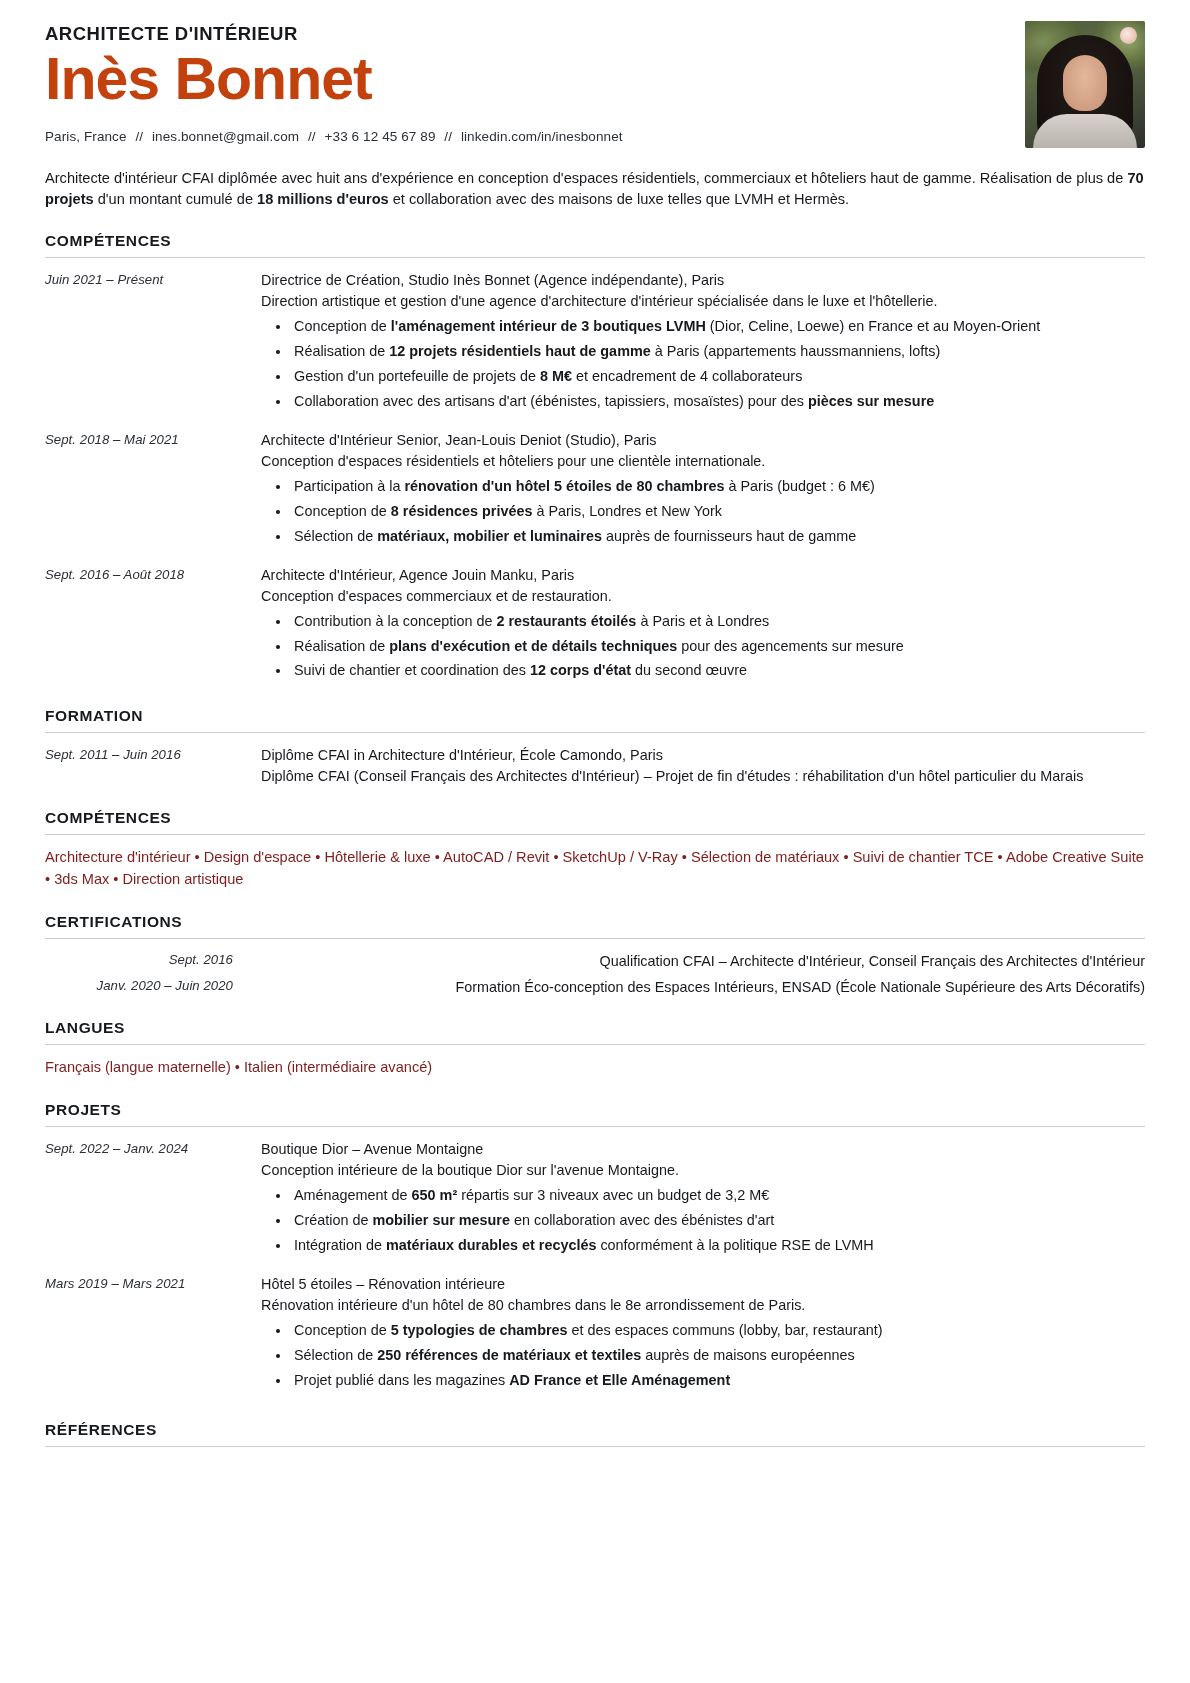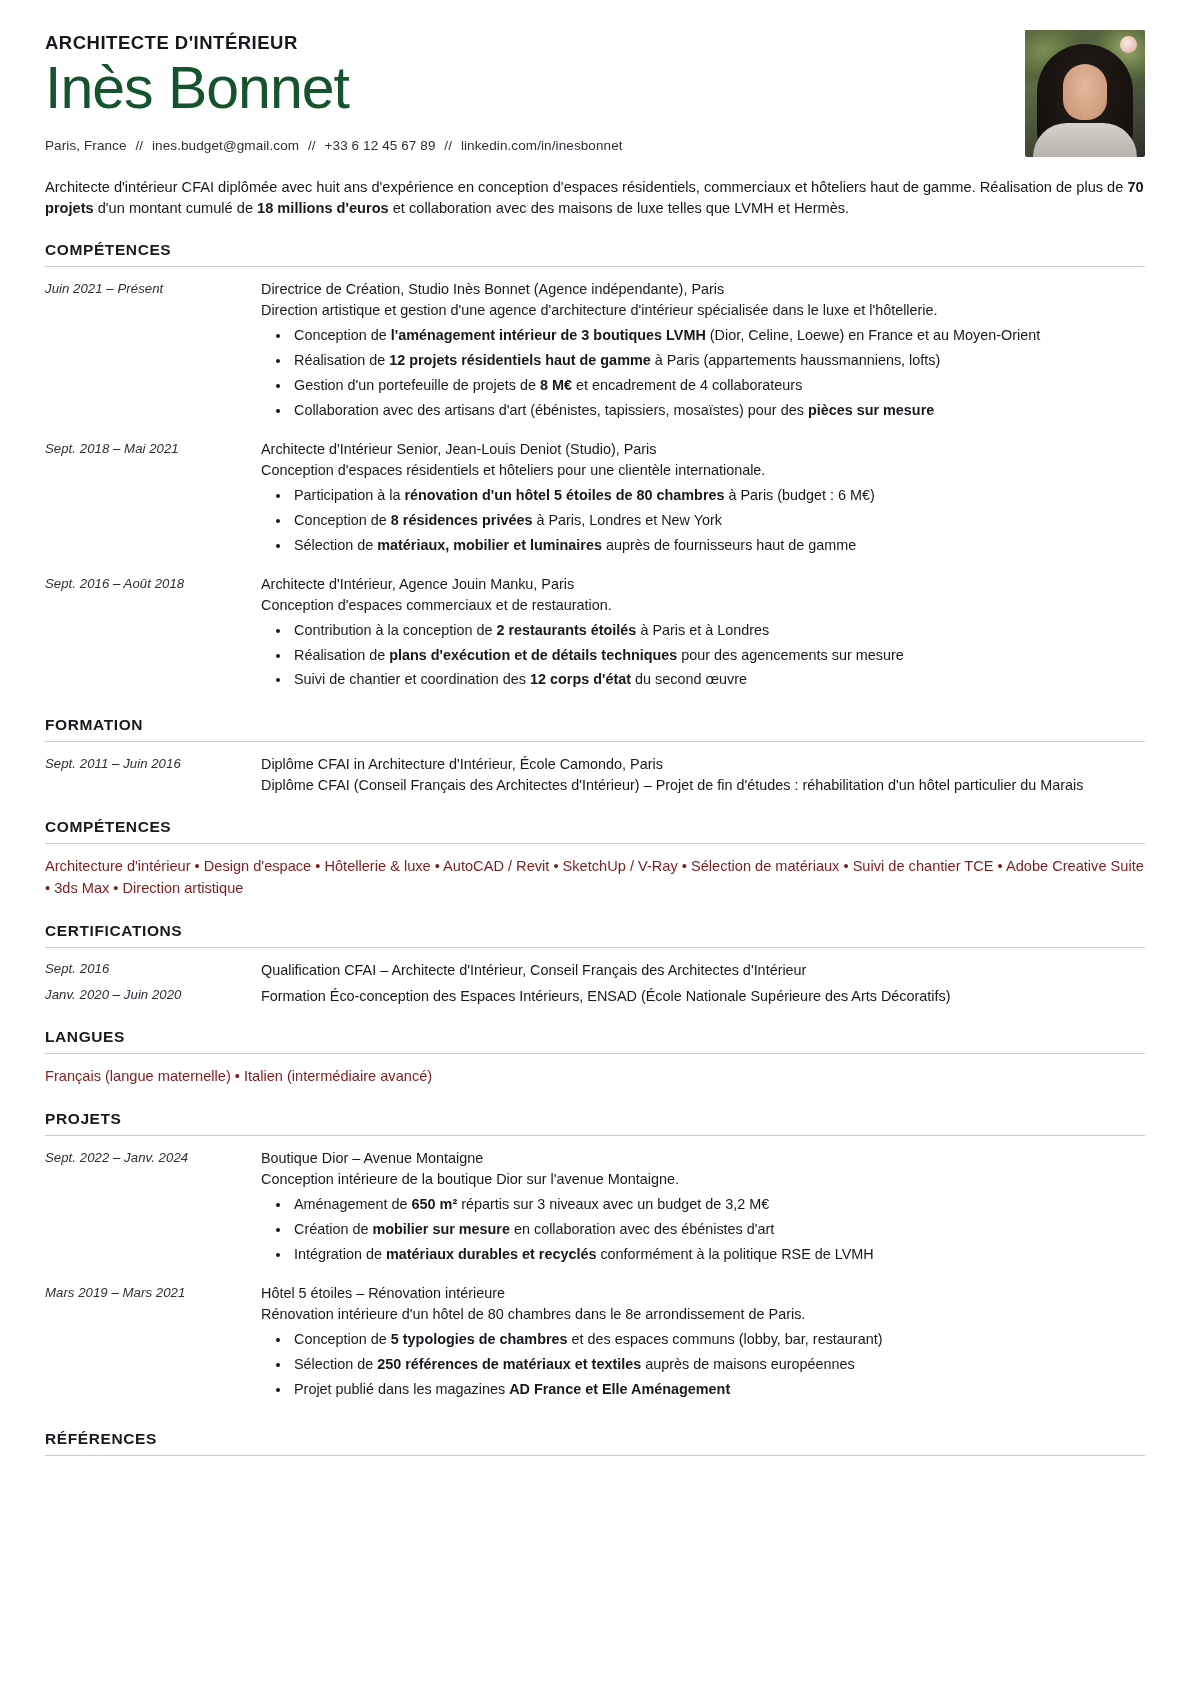--- a/index.html
+++ b/index.html
@@ -15,7 +15,7 @@
   .page {
     width: 1190px;
     min-height: 1683px;
-    padding: 28px 45px 30px 45px;
+    padding: 19px 45px 30px 45px;
     position: relative;
   }
 

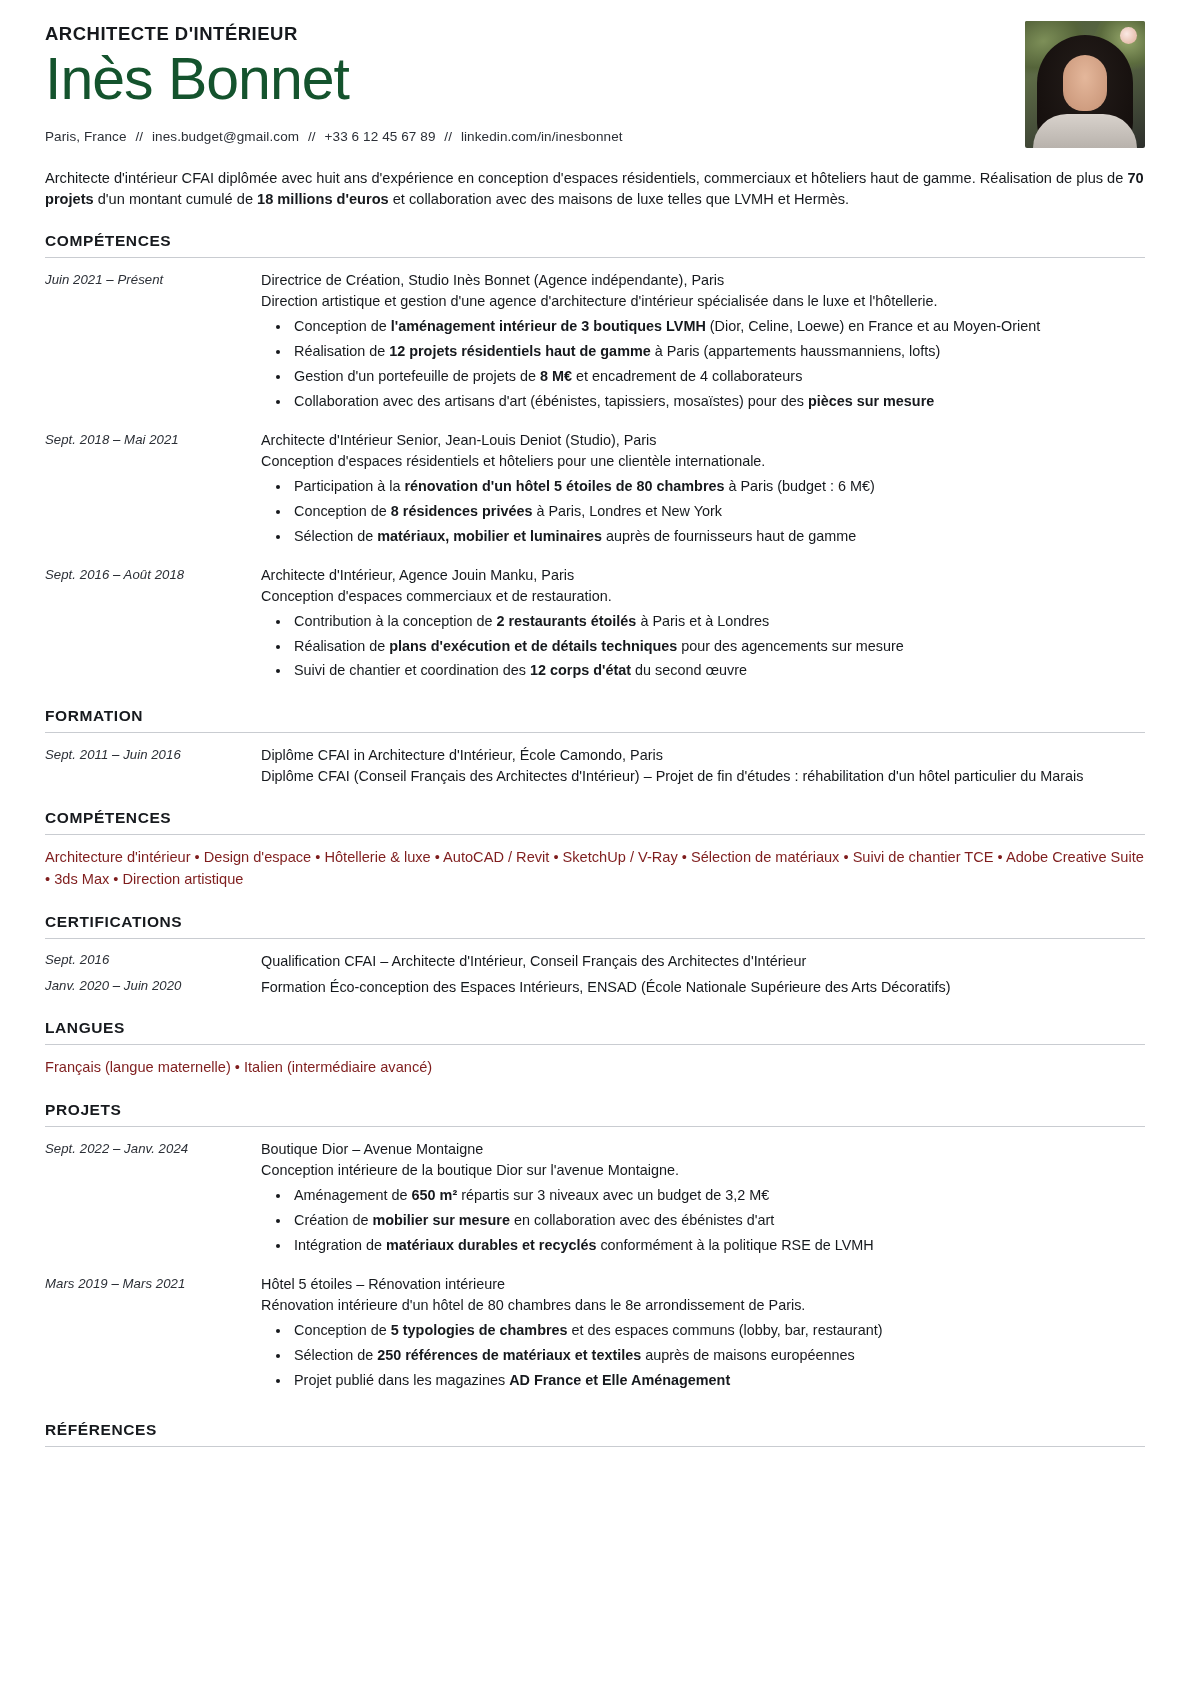--- a/index.html
+++ b/index.html
@@ -35,11 +35,11 @@
   }
   .name {
     font-size: 59px;
-    font-weight: normal;
+    font-weight: bold;
     letter-spacing: -1px;
     line-height: 1.05;
     margin: 0 0 18px 0;
-    color: #14532d;
+    color: #c2410c;
   }
   .contact-line {
     font-size: 13.5px;

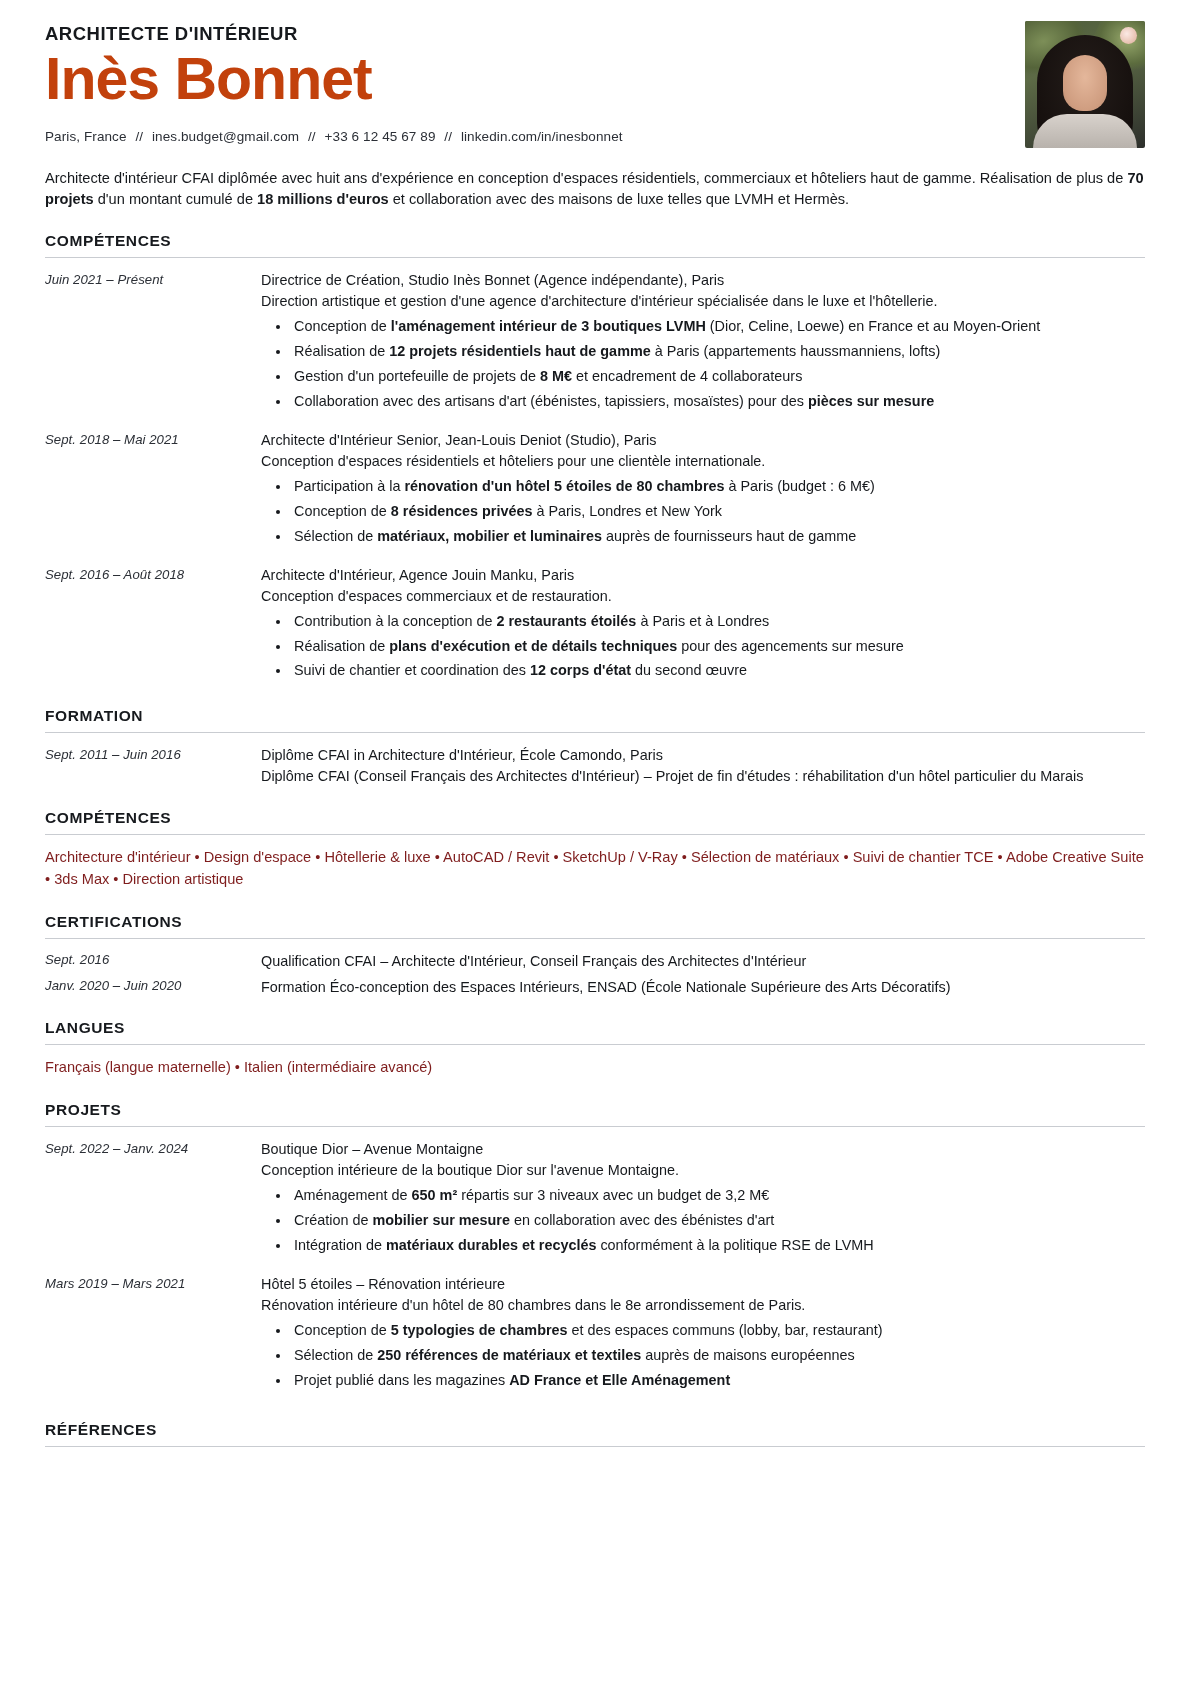--- a/index.html
+++ b/index.html
@@ -174,7 +174,7 @@
       <div class="contact-line">
         <span>Paris, France</span>
         <span class="contact-sep">//</span>
-        <span>ines.budget@gmail.com</span>
+        <span>ines.bonnet@gmail.com</span>
         <span class="contact-sep">//</span>
         <span>+33 6 12 45 67 89</span>
         <span class="contact-sep">//</span>

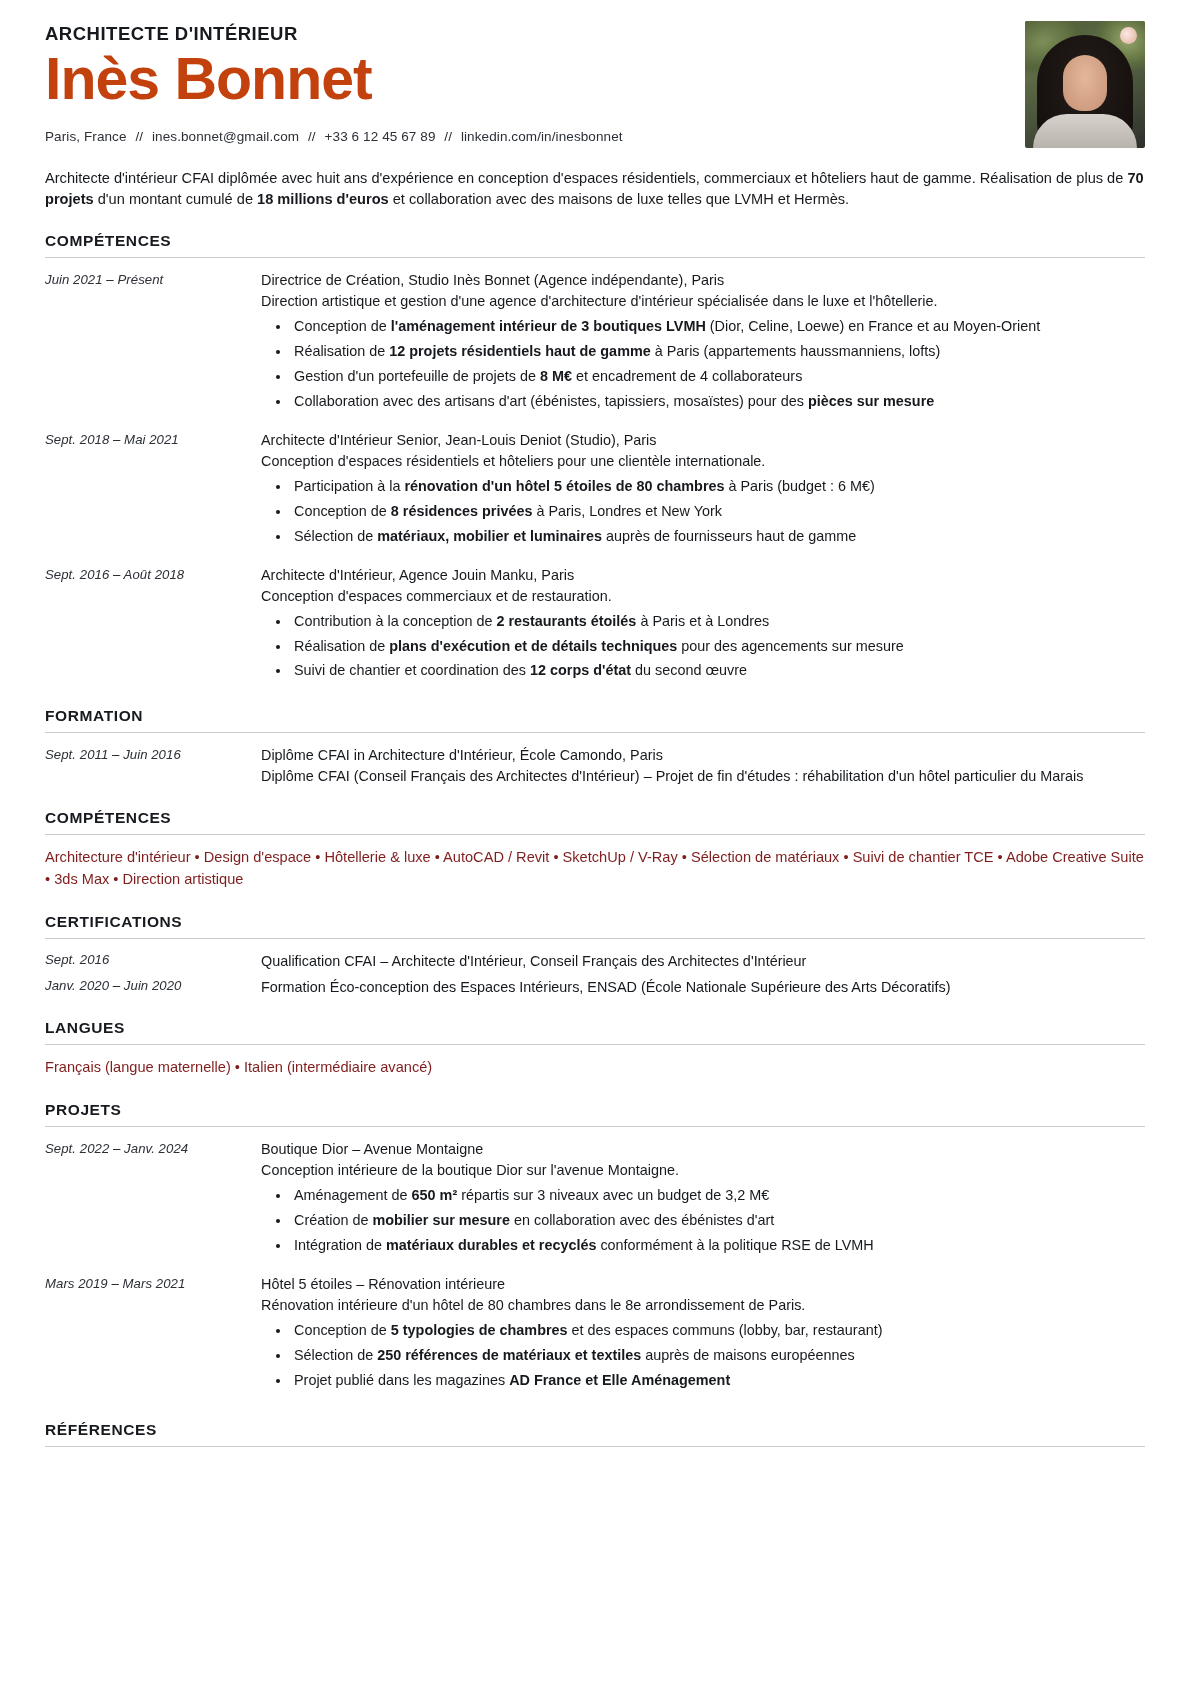--- a/index.html
+++ b/index.html
@@ -158,7 +158,7 @@
     line-height: 1.5;
     color: #7f1d1d;
   }
-  .cert-row { margin-bottom: 6px; }
+  .cert-row { margin-bottom: 6px; text-align: right; }
   .cert-row .entry-date { padding-top: 1px; }
   .footer-title { margin-top: 26px; }
 </style>

